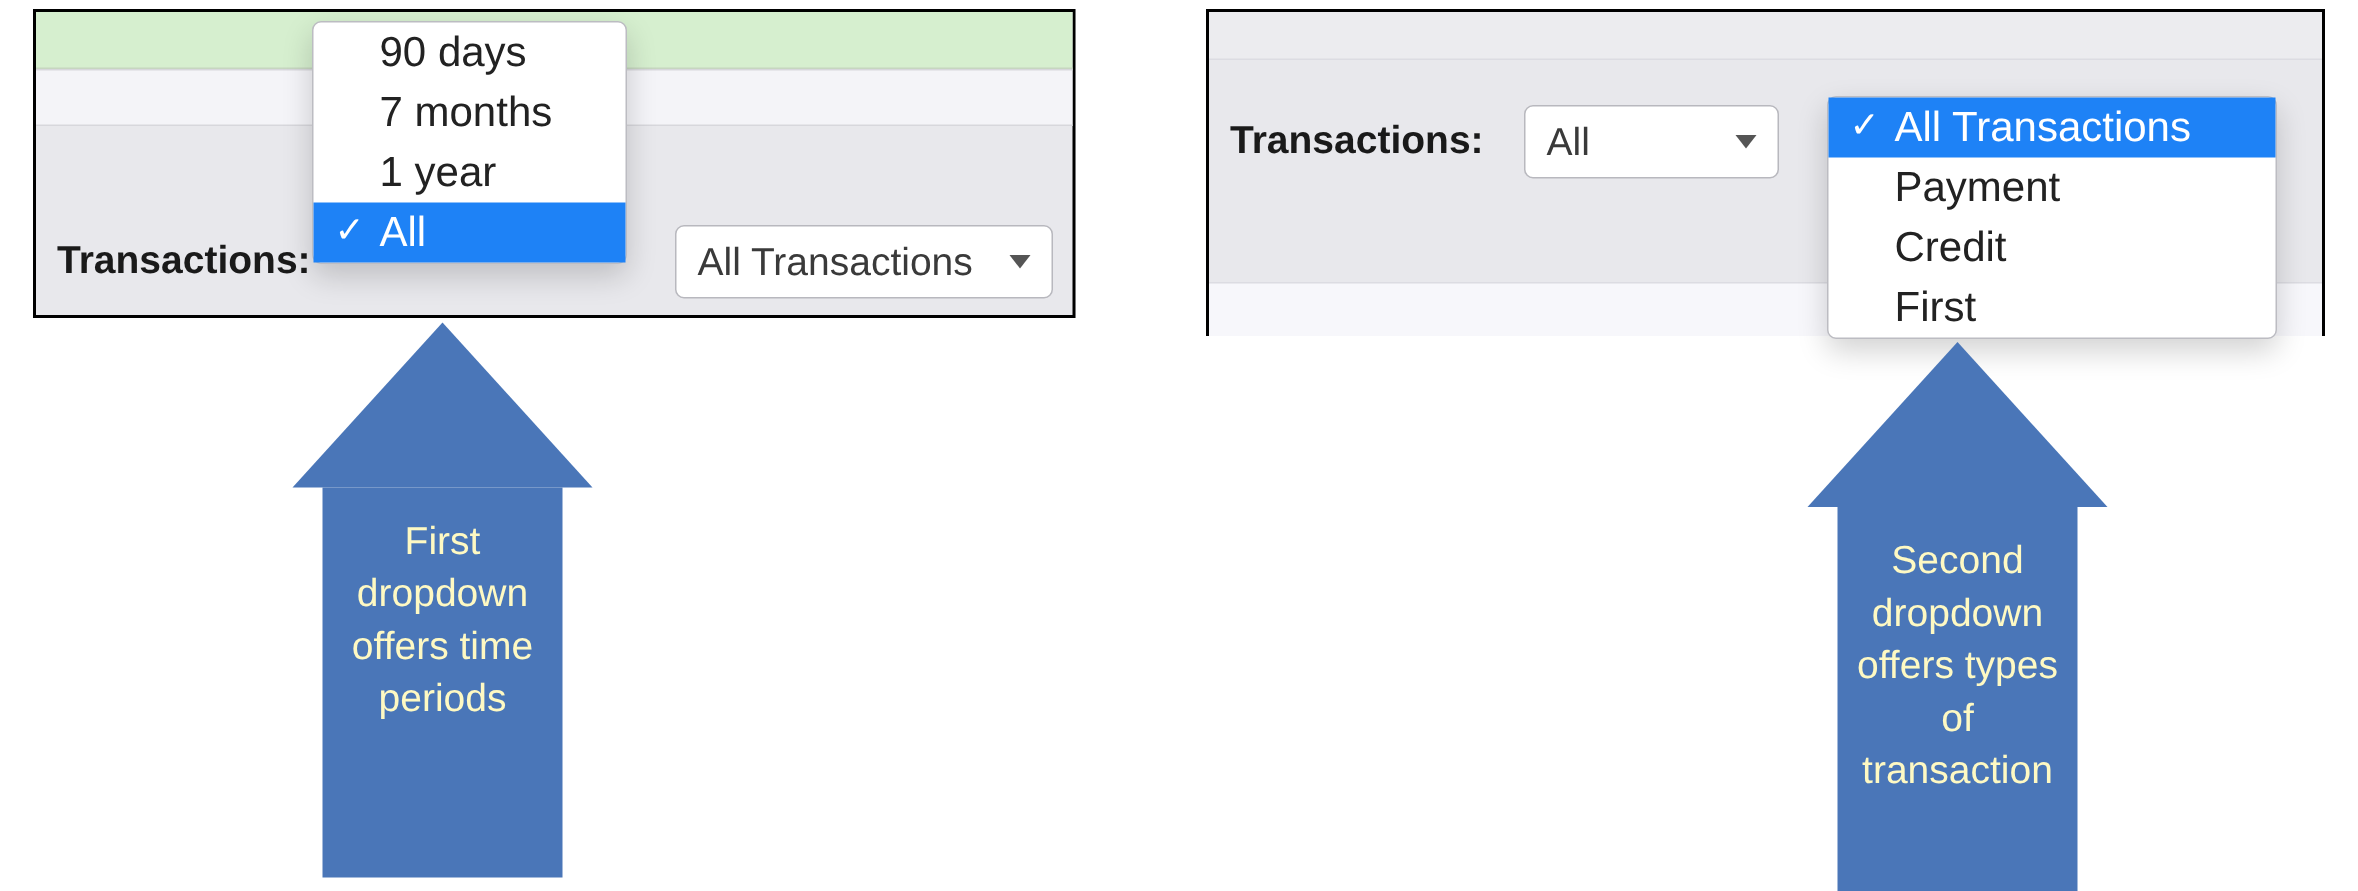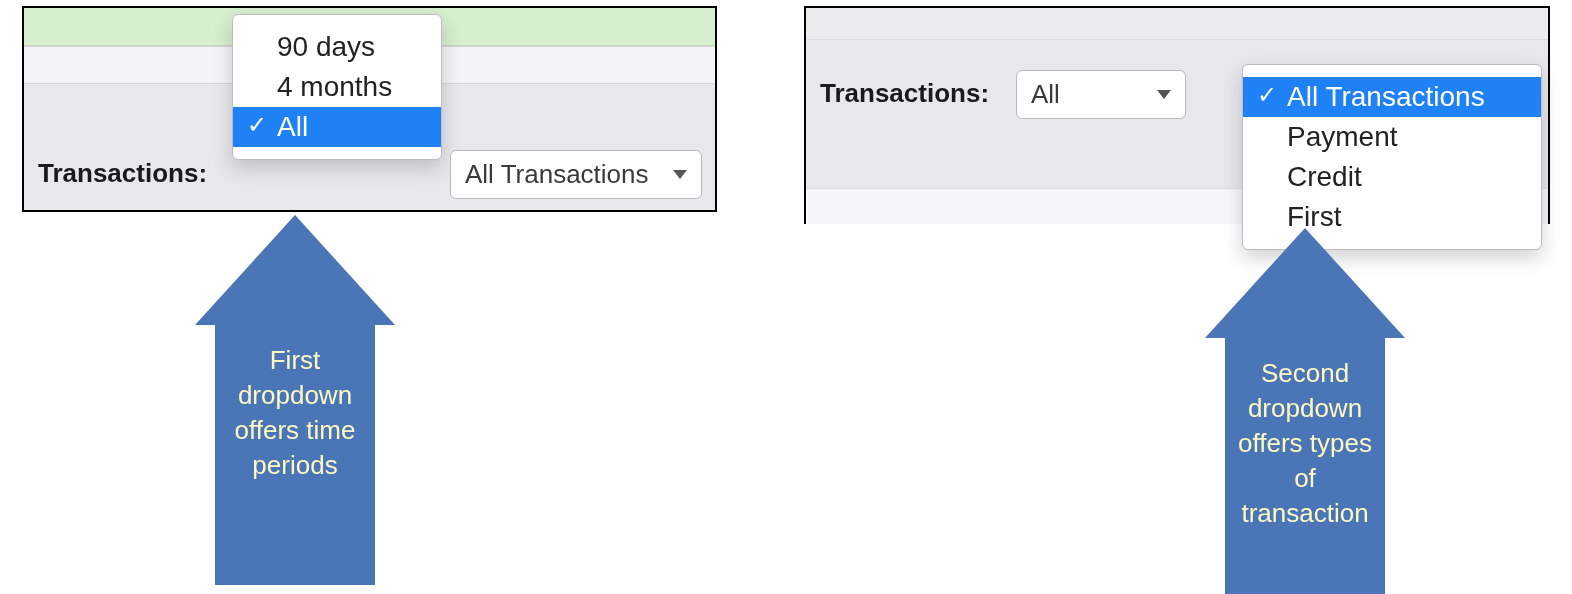--- a/index.html
+++ b/index.html
@@ -95,11 +95,10 @@
     border: 1px solid #bcbcc2;
     border-radius: 6px;
     box-shadow: 0 8px 20px rgba(0,0,0,0.18);
-    padding: 12px 0;
+    padding: 0 0;
     font-size: 28px;
     color: #222;
     min-width: 210px;
-    margin-left: 24px;
   }
   .dropdown .item {
     padding: 4px 26px 4px 44px;

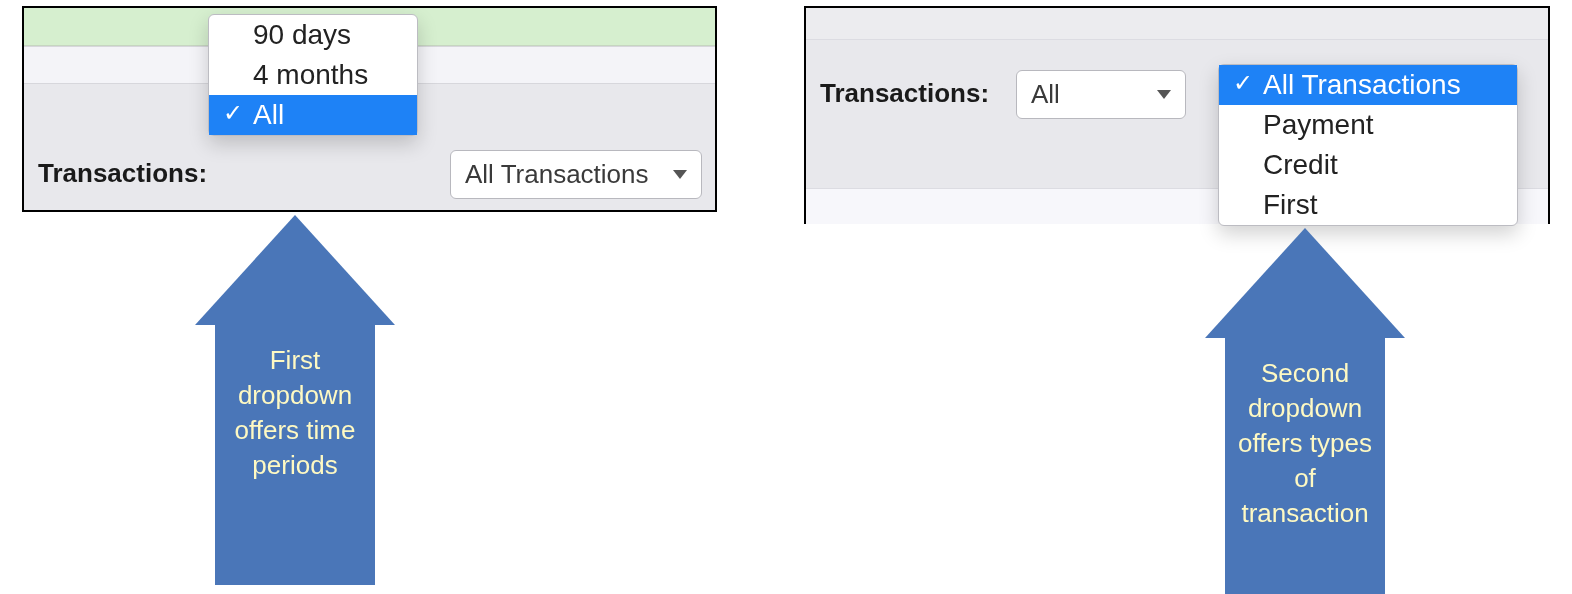--- a/index.html
+++ b/index.html
@@ -200,7 +200,7 @@
 
   <div class="dropdown time">
     <div class="item">90 days</div>
-    <div class="item">4 months</div>
+    <div class="item">7 months</div>
     <div class="item selected">All</div>
   </div>
 

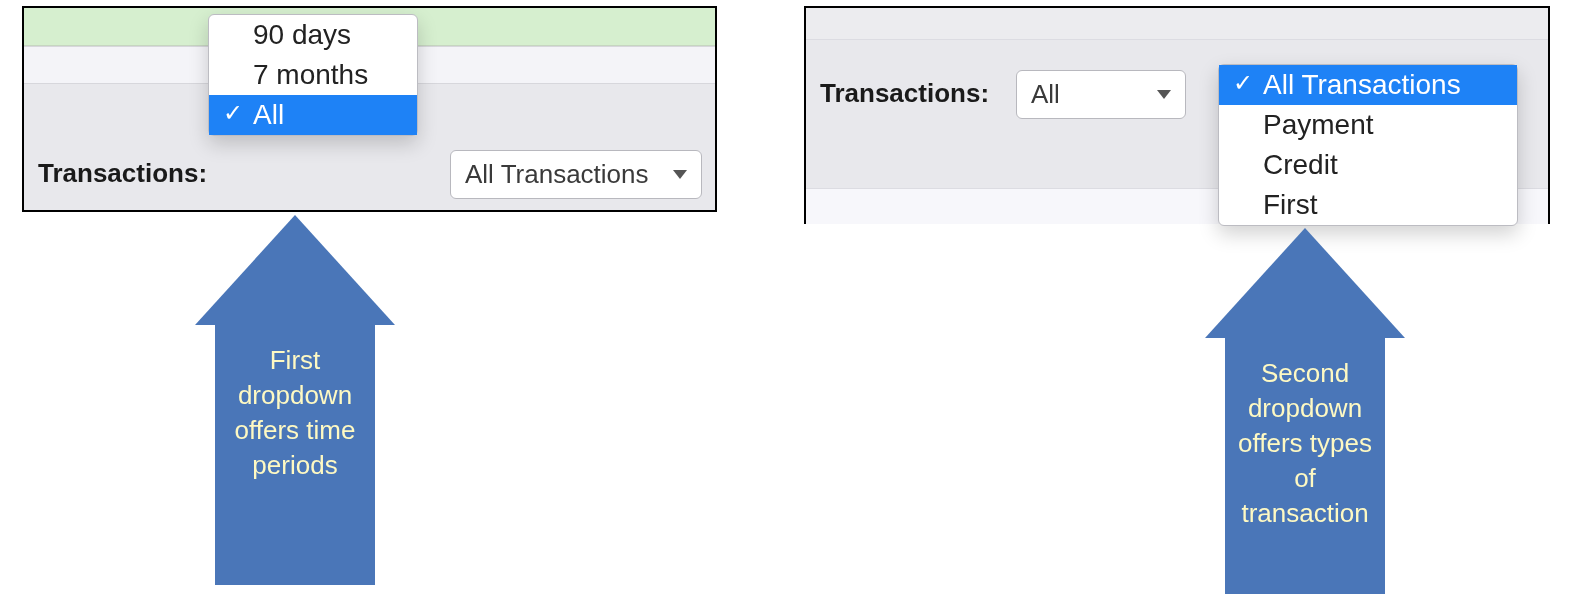--- a/index.html
+++ b/index.html
@@ -201,6 +201,7 @@
   <div class="dropdown time">
     <div class="item">90 days</div>
     <div class="item">7 months</div>
+    <div class="item">1 year</div>
     <div class="item selected">All</div>
   </div>
 

